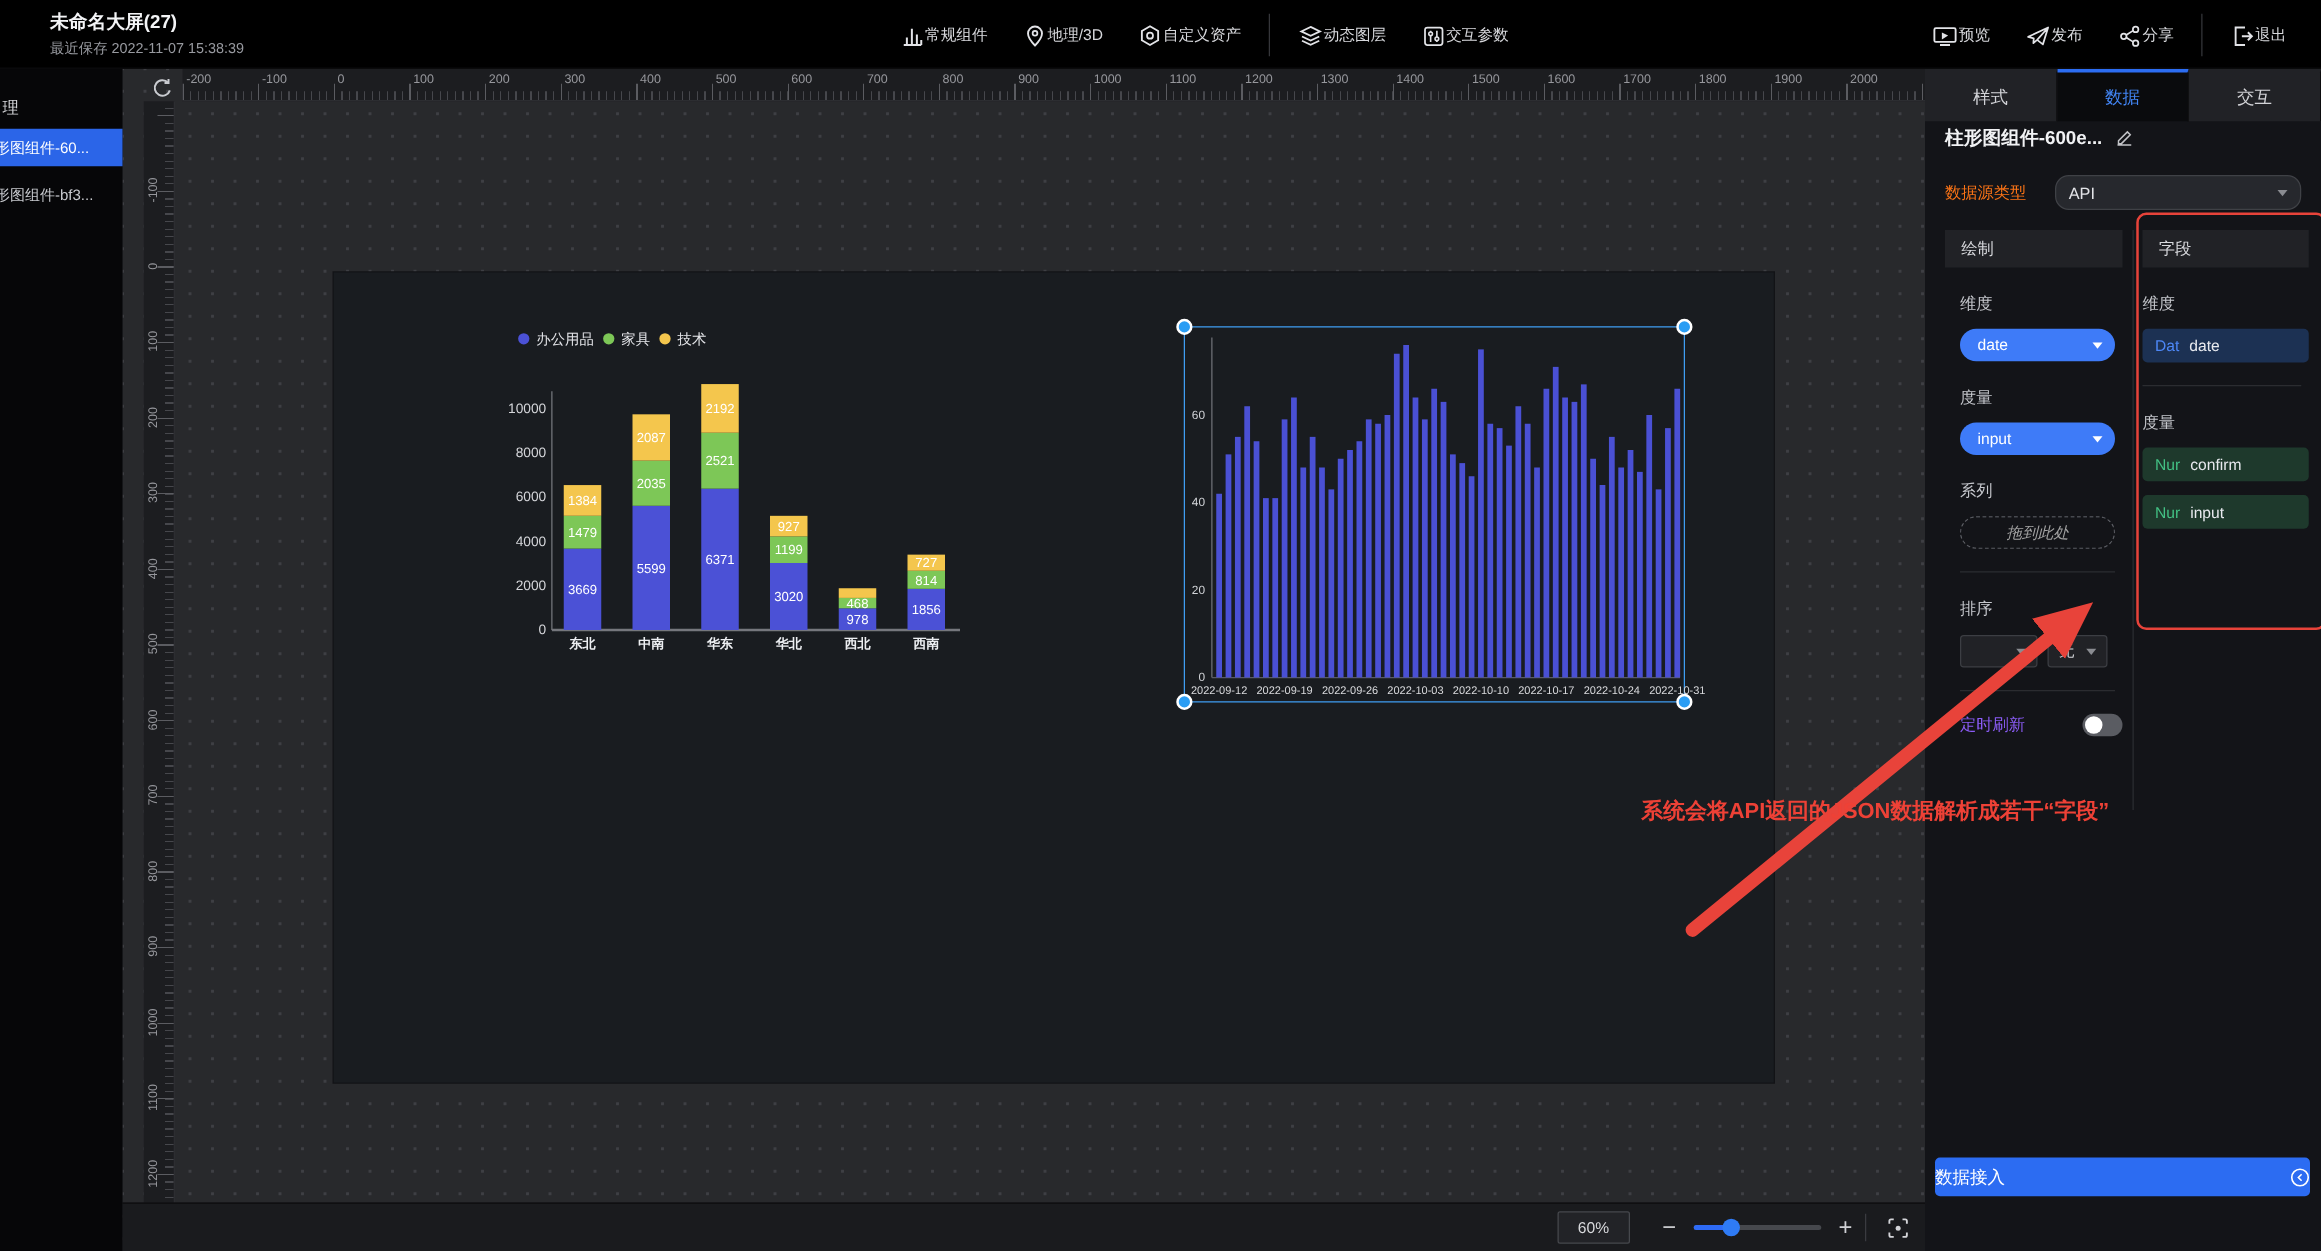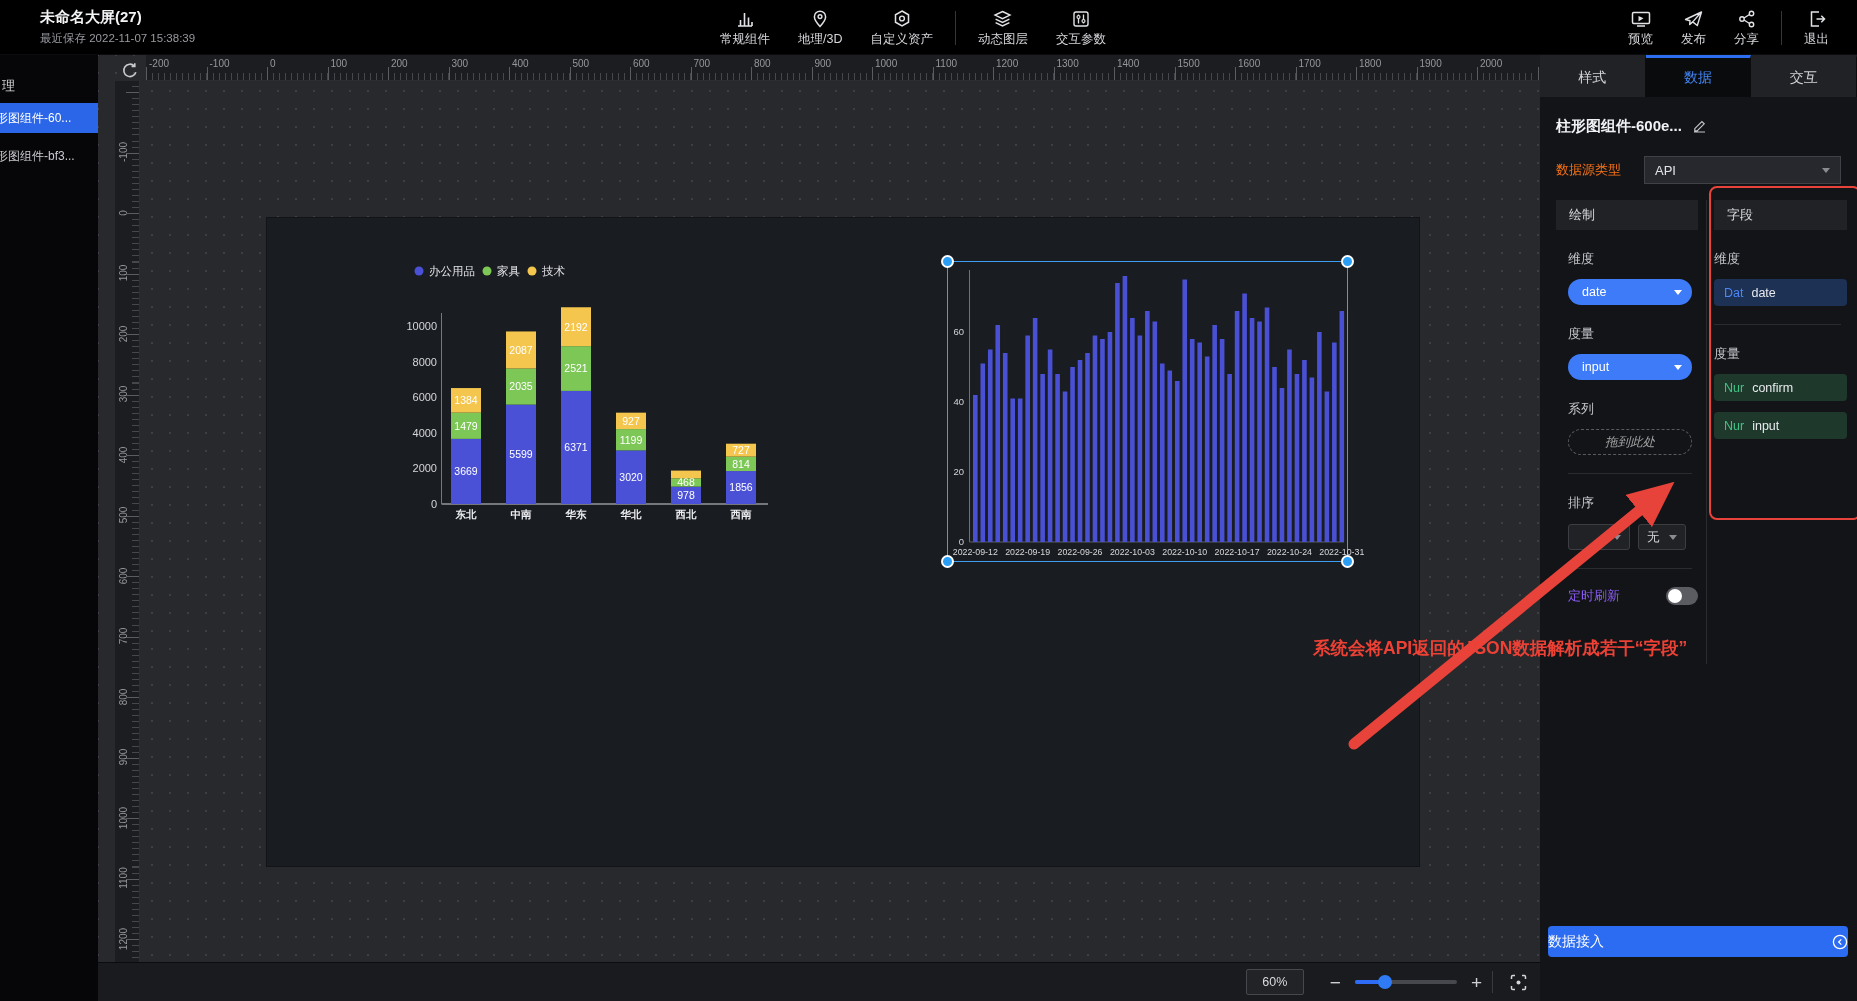--- a/index.html
+++ b/index.html
@@ -13,7 +13,7 @@
   .title-block .t2 { font-size:11.5px; color:#989aa0; margin-top:4px; }
   .tools { position:absolute; left:706px; top:0; height:55px; display:flex; align-items:center; }
   .actions { position:absolute; right:14px; top:0; height:55px; display:flex; align-items:center; }
-  .tool { display:flex; flex-direction:column; align-items:center; justify-content:center; padding:0 14px; height:55px; cursor:pointer; }
+  .tool { display:flex; flex-direction:row; align-items:center; justify-content:center; padding:0 14px; height:55px; cursor:pointer; }
   .tool .ticon { height:22px; display:flex; align-items:flex-end; color:#e2e3e7; }
   .tool .tlabel { font-size:12.5px; color:#d6d7db; margin-top:2px; white-space:nowrap; }
   .hsep { width:1px; height:34px; background:#35363a; margin:0 8px; }

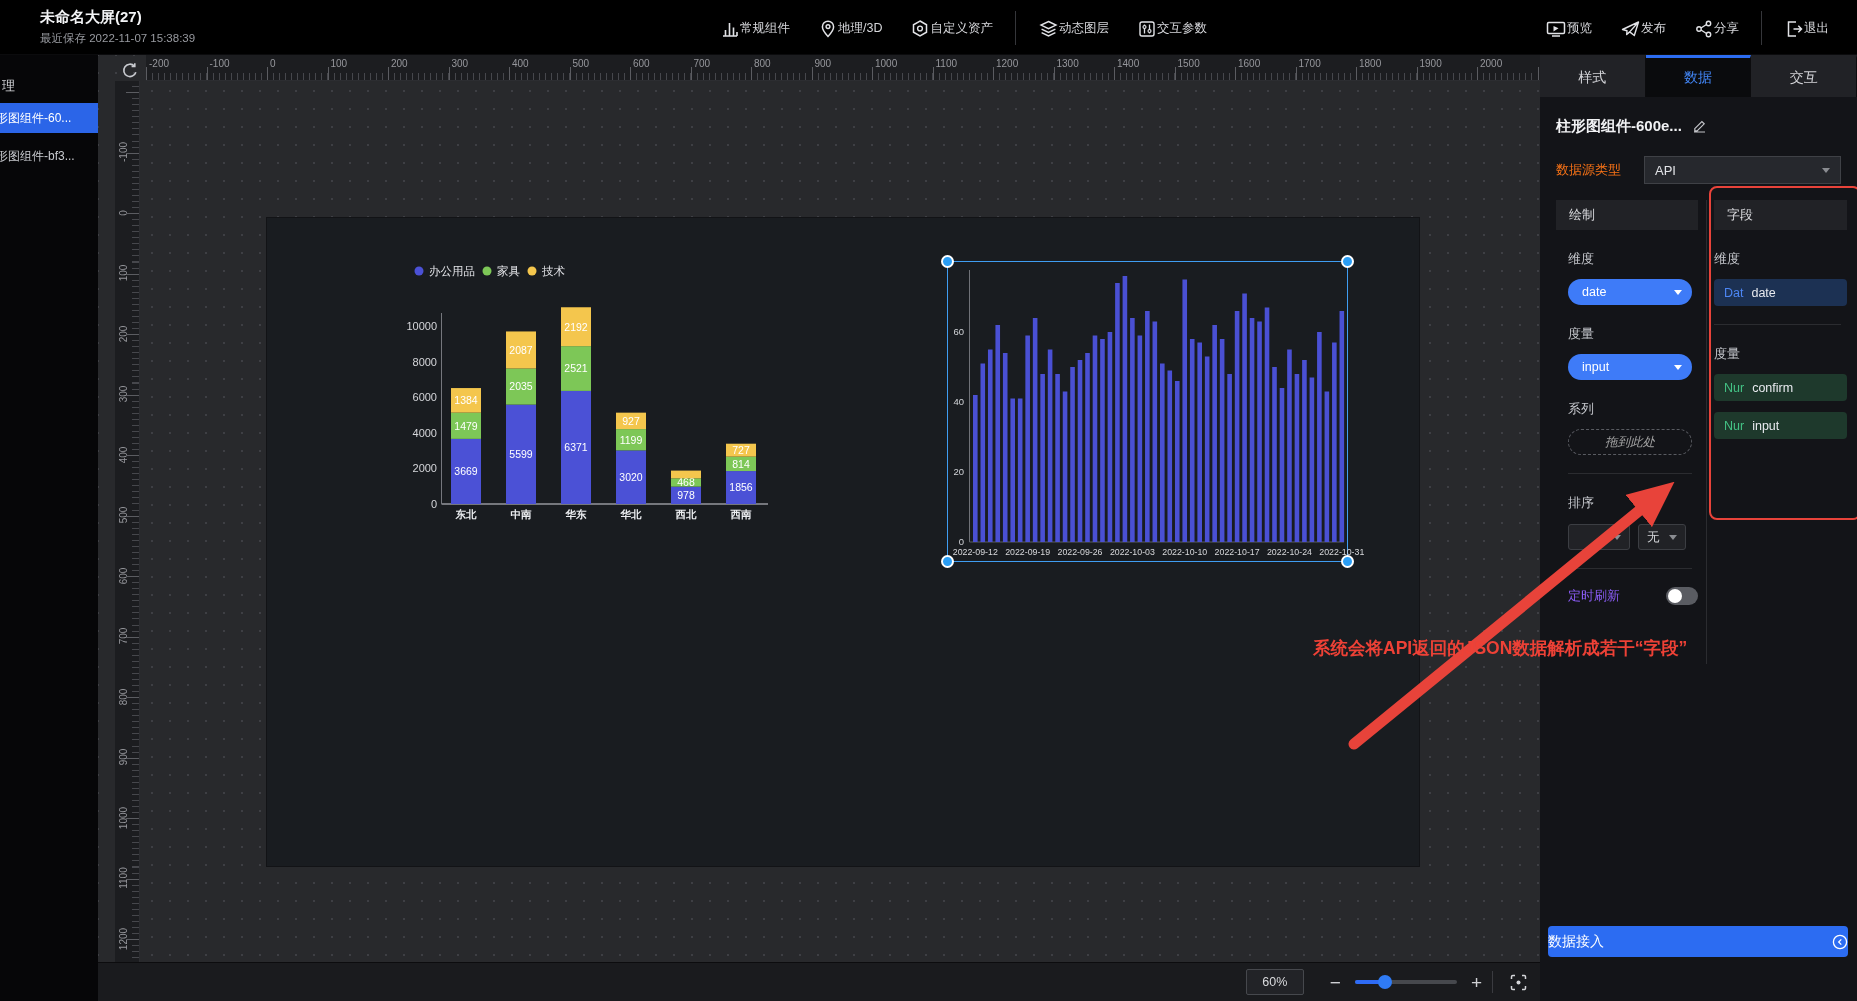--- a/index.html
+++ b/index.html
@@ -71,7 +71,7 @@
           background:#212226; border-top:3px solid transparent; border-right:1px solid #0c0c0e; cursor:pointer; }
   .ptab.active { background:#0a0b0d; color:#4285f4; border-top:3px solid #2c6df2; }
   .pbody { position:relative; padding:0 16px; }
-  .ptitle-row { display:flex; align-items:center; gap:10px; margin-top:20px; }
+  .ptitle-row { display:flex; align-items:center; gap:10px; margin-top:4px; }
   .ptitle { font-size:15px; font-weight:bold; color:#f1f2f4; }
   .pedit { color:#c3c4c8; cursor:pointer; }
   .dsrow { display:flex; align-items:center; margin-top:20px; }

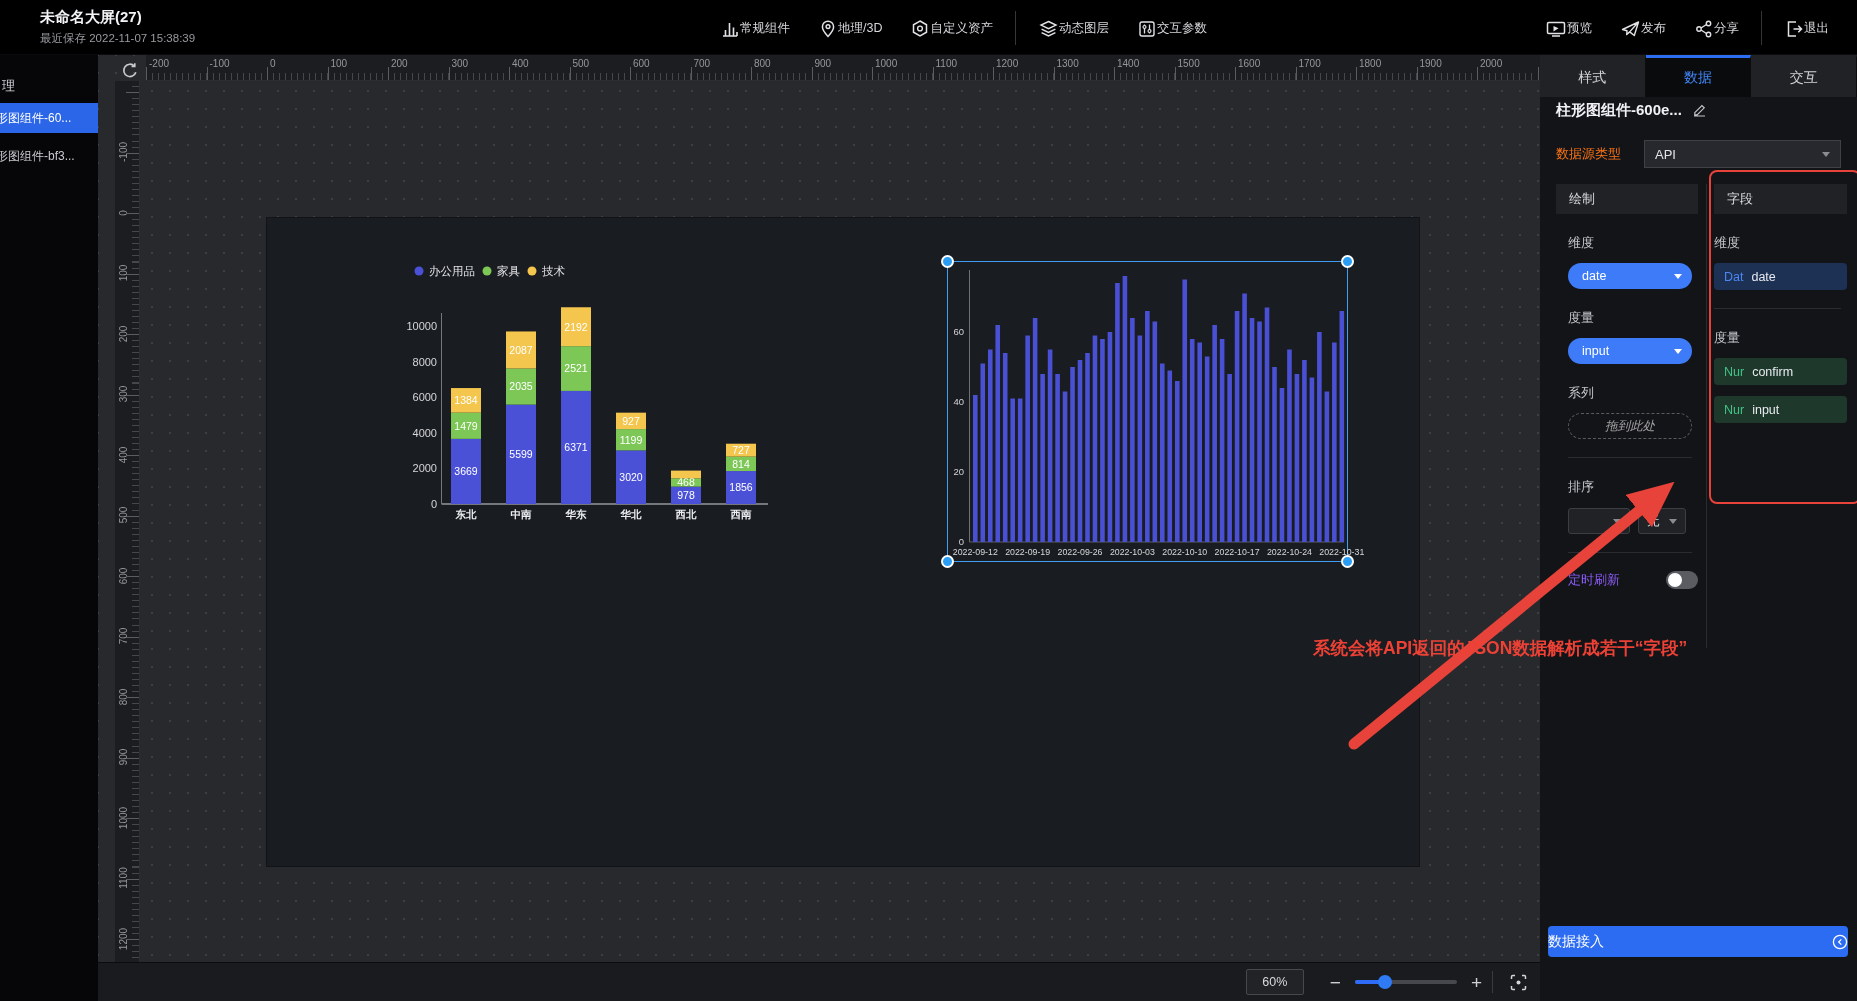--- a/index.html
+++ b/index.html
@@ -76,7 +76,7 @@
   .pedit { color:#c3c4c8; cursor:pointer; }
   .dsrow { display:flex; align-items:center; margin-top:20px; }
   .dslabel { font-size:13px; color:#f97316; width:88px; }
-  .dsselect { flex:1; height:28px; background:#26282d; border:1px solid #3f4146; border-radius:0;
+  .dsselect { flex:1; height:28px; background:#26282d; border:1px solid #3f4146; border-radius:11px;
               display:flex; align-items:center; padding:0 10px; font-size:13px; color:#e2e3e7; cursor:pointer; }
   .dsselect .sp { flex:1; }
   .caret { width:0; height:0; border-left:4px solid transparent; border-right:4px solid transparent; border-top:5px solid #8a8c91; }

